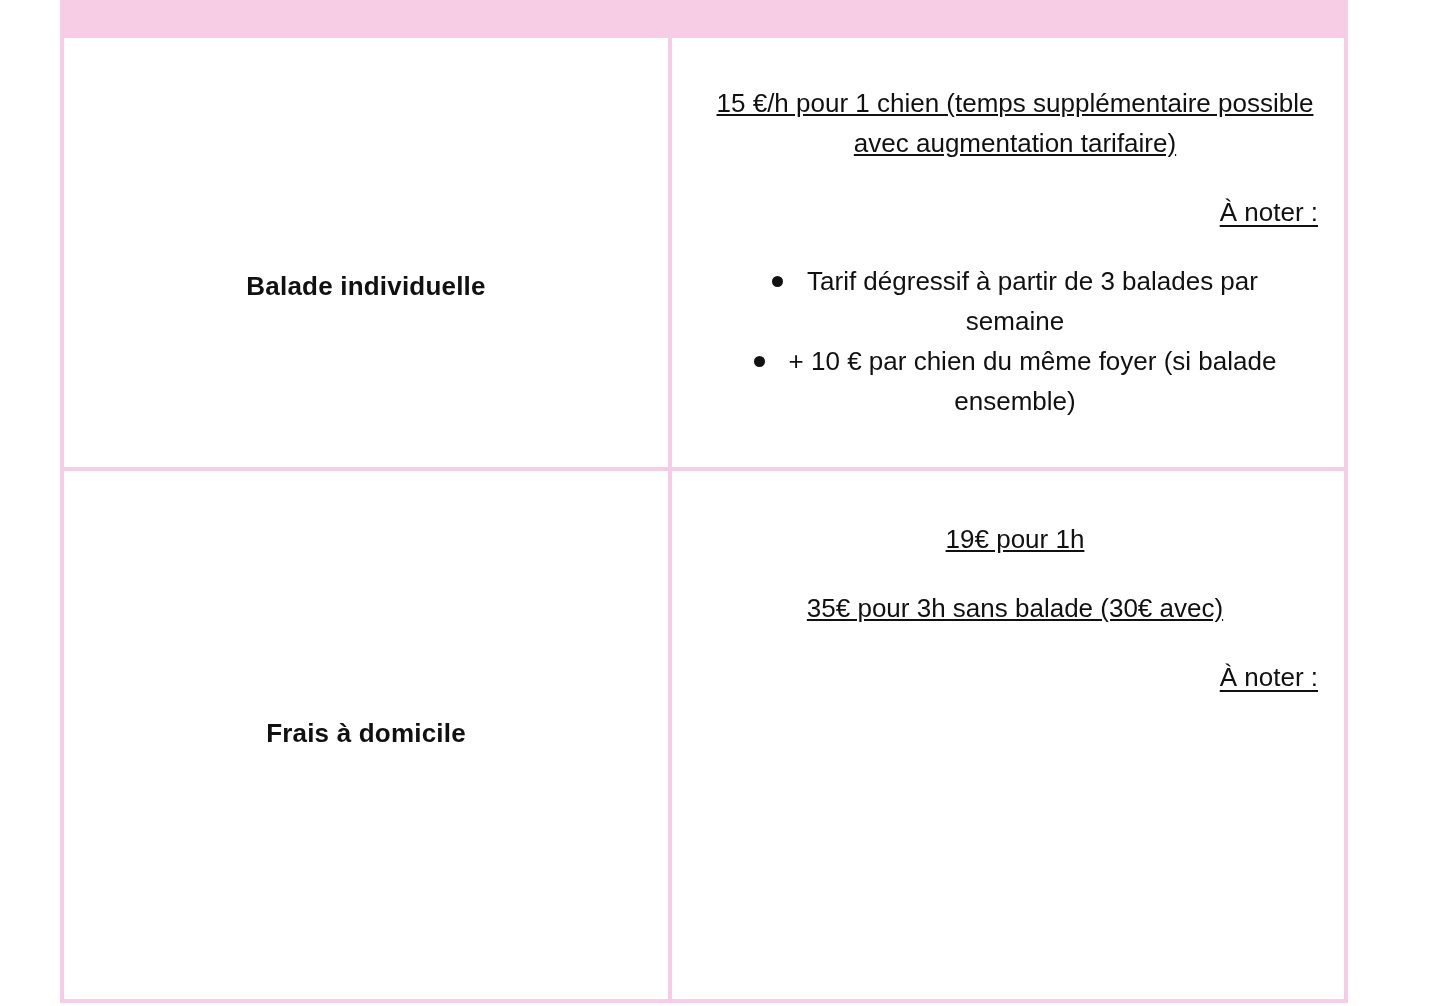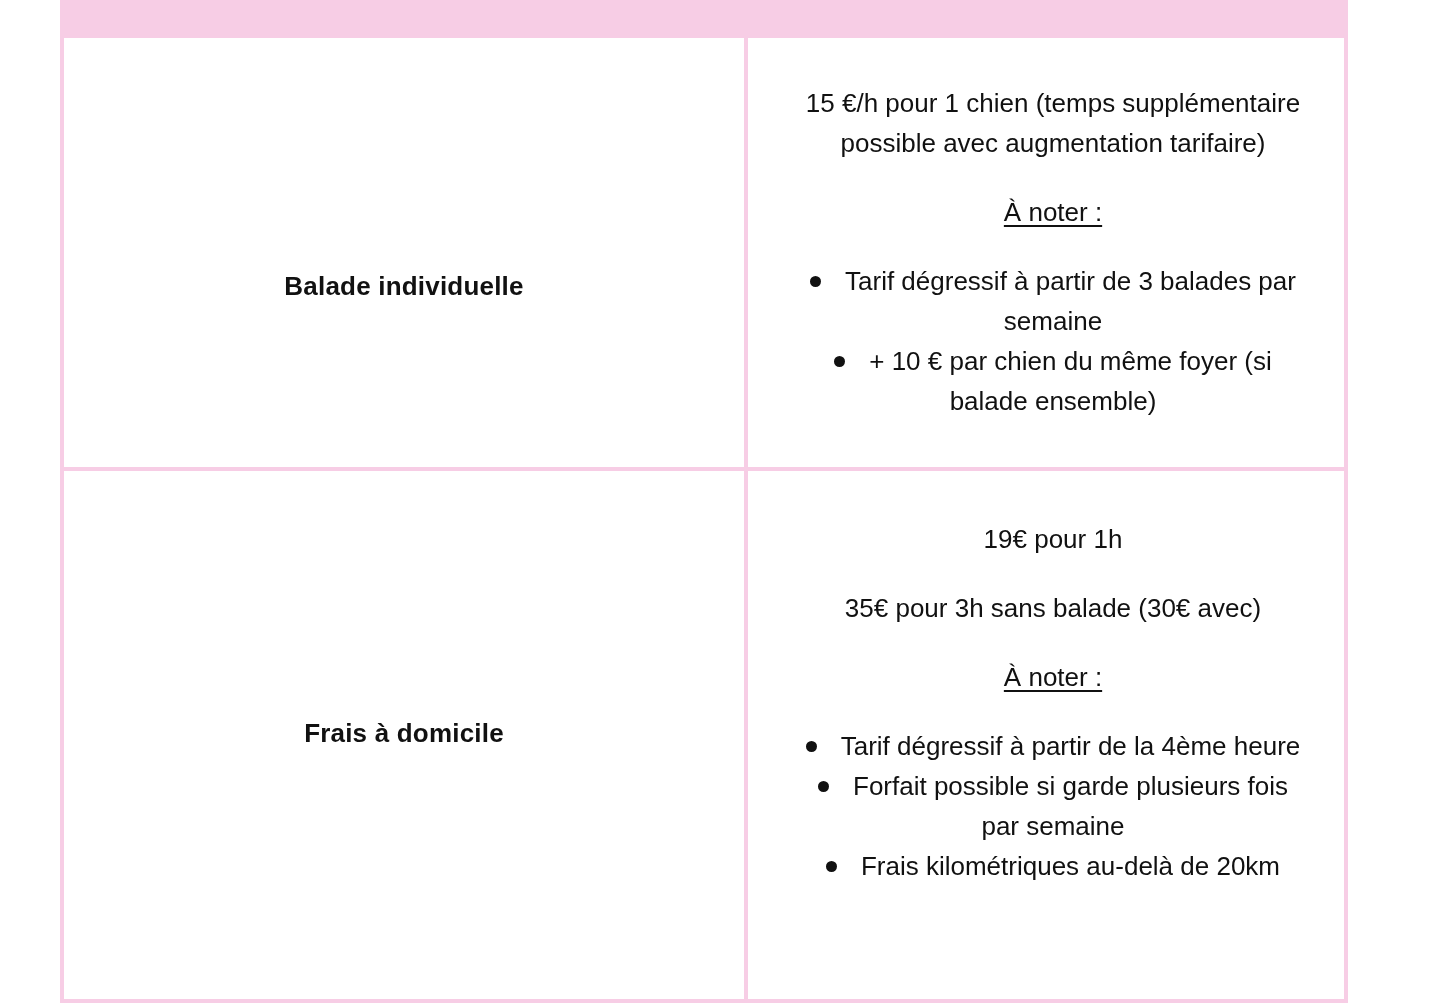--- a/index.html
+++ b/index.html
@@ -58,6 +58,7 @@
     .cell-label.row1-label { padding-bottom: 0; }
     .p {
       margin: 0 0 29px 0;
+      text-decoration: underline;
     }
     .note {
       text-decoration: underline;

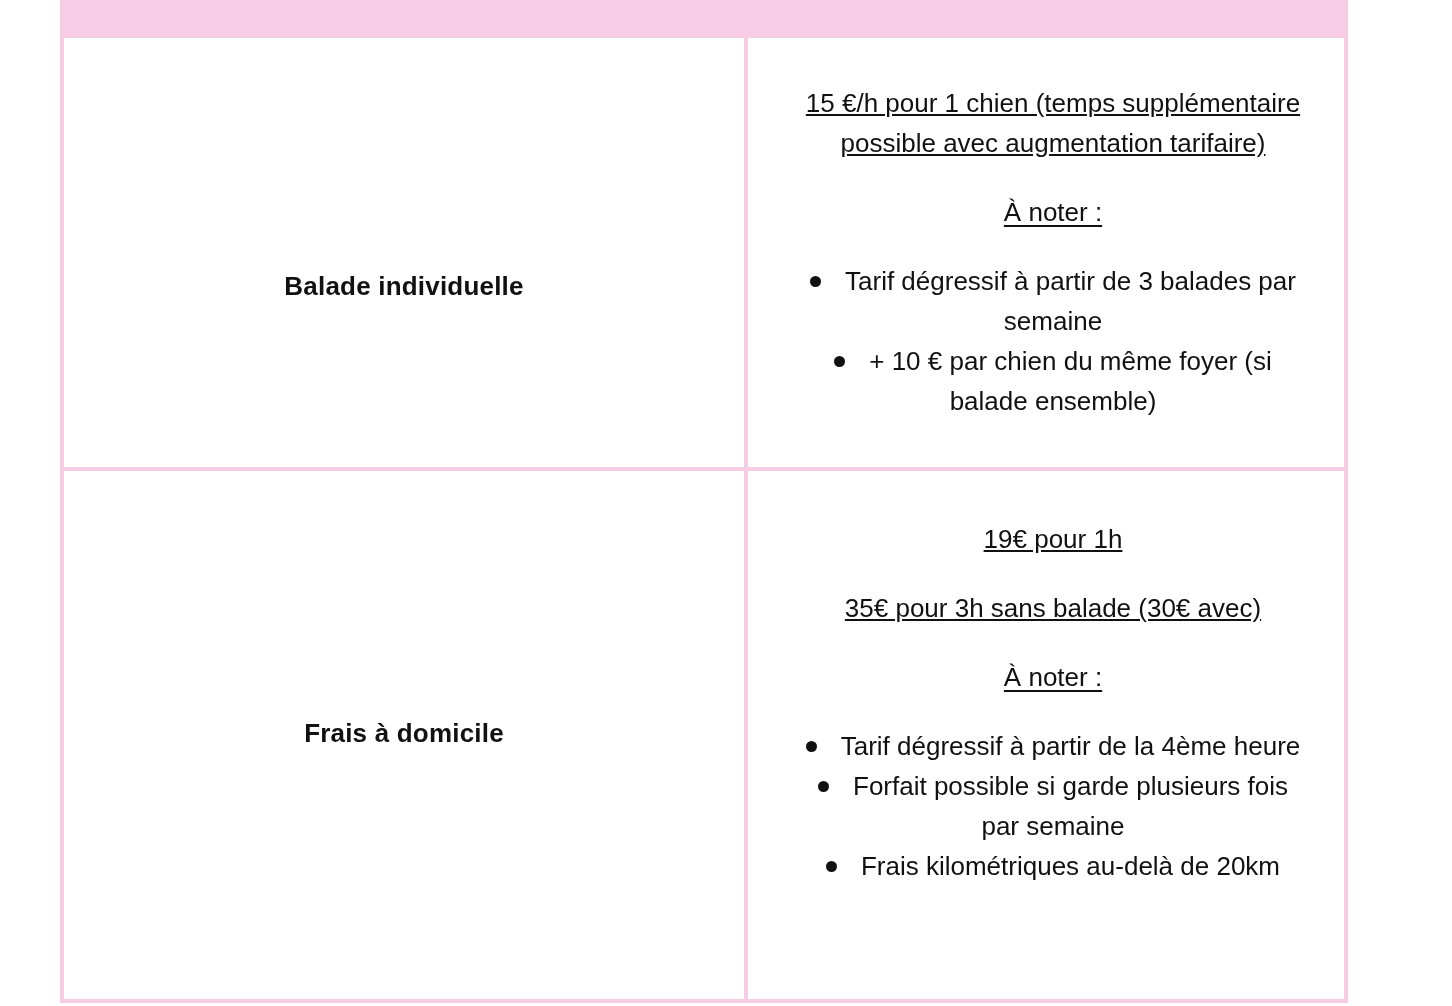--- a/index.html
+++ b/index.html
@@ -64,6 +64,7 @@
       text-decoration: underline;
       text-underline-offset: 4px;
       margin: 0 0 29px 0;
+      text-align: right;
     }
     ul.bullets {
       list-style: none;

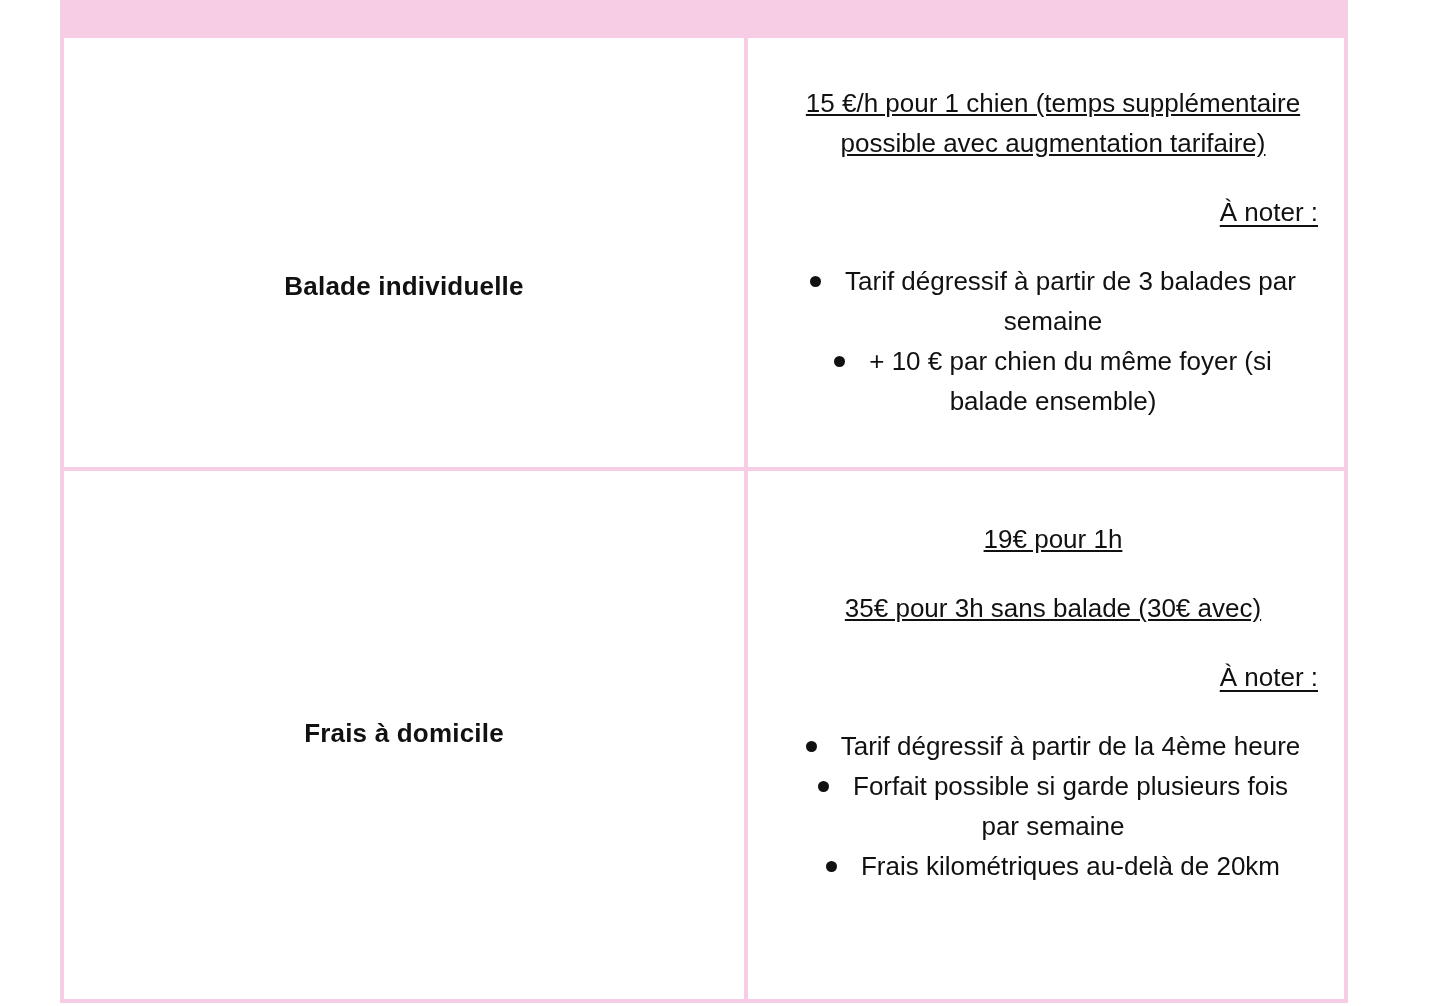--- a/index.html
+++ b/index.html
@@ -33,7 +33,7 @@
       box-sizing: border-box;
     }
     .cell-label {
-      width: 684px;
+      width: 608px;
       border-right: 4px solid #f7cde5;
       display: flex;
       align-items: center;

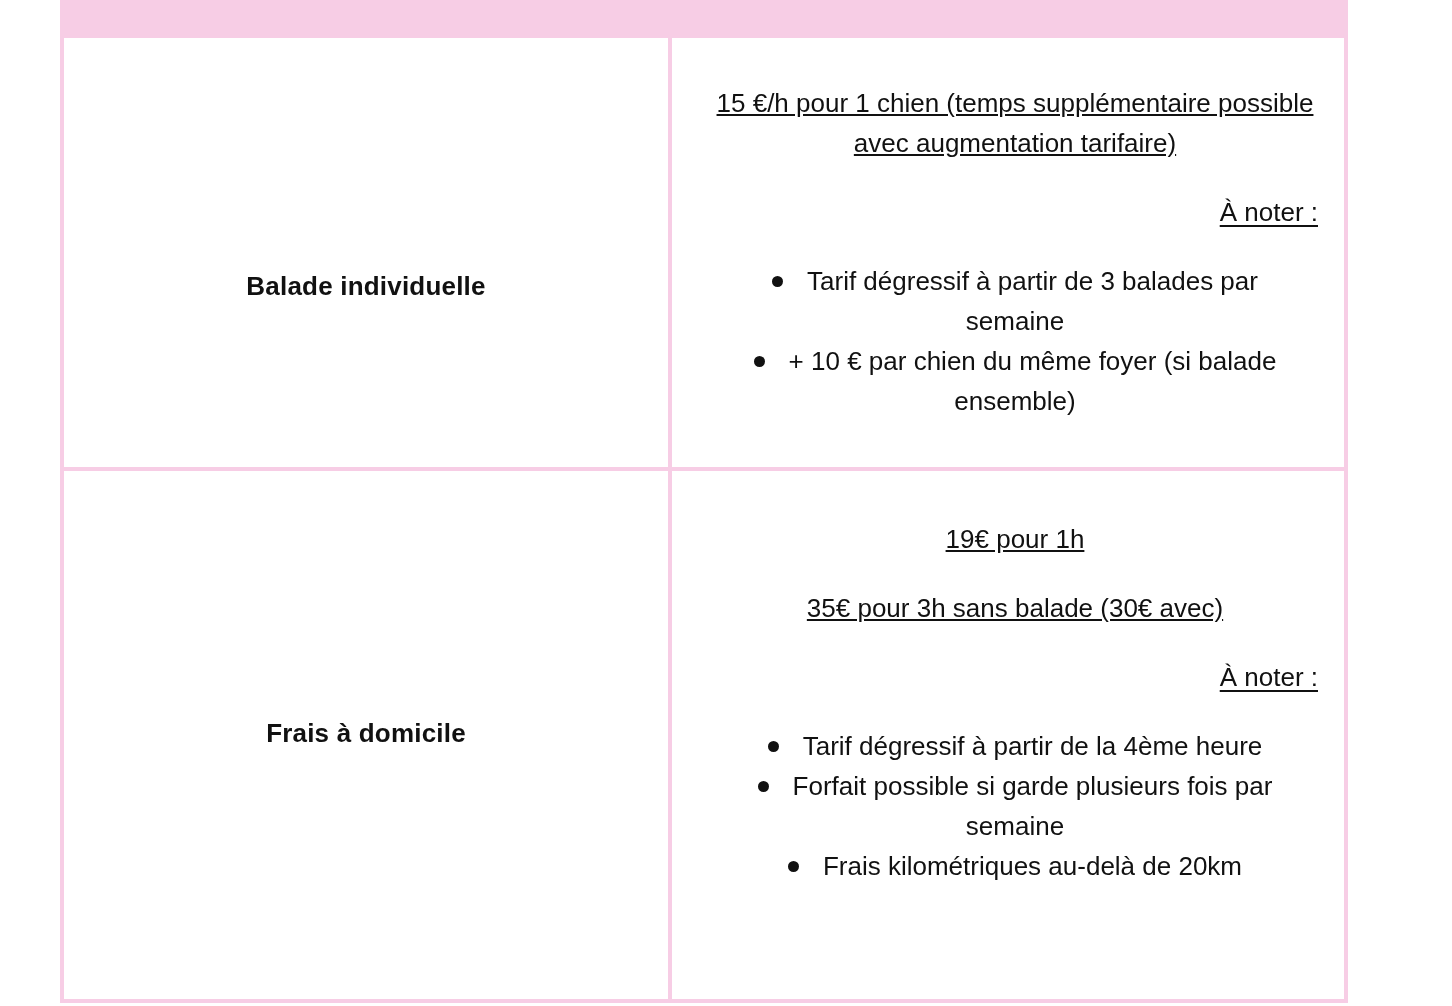--- a/index.html
+++ b/index.html
@@ -117,11 +117,6 @@
       <p class="p">19€ pour 1h</p>
       <p class="p">35€ pour 3h sans balade (30€ avec)</p>
       <p class="note">À noter :</p>
-      <ul class="bullets">
-        <li><span class="bullet"></span><span>Tarif dégressif à partir de la 4ème heure</span></li>
-        <li><span class="bullet"></span><span>Forfait possible si garde plusieurs fois par semaine</span></li>
-        <li><span class="bullet"></span><span>Frais kilométriques au-delà de 20km</span></li>
-      </ul>
     </div>
   </div>
 </div>

